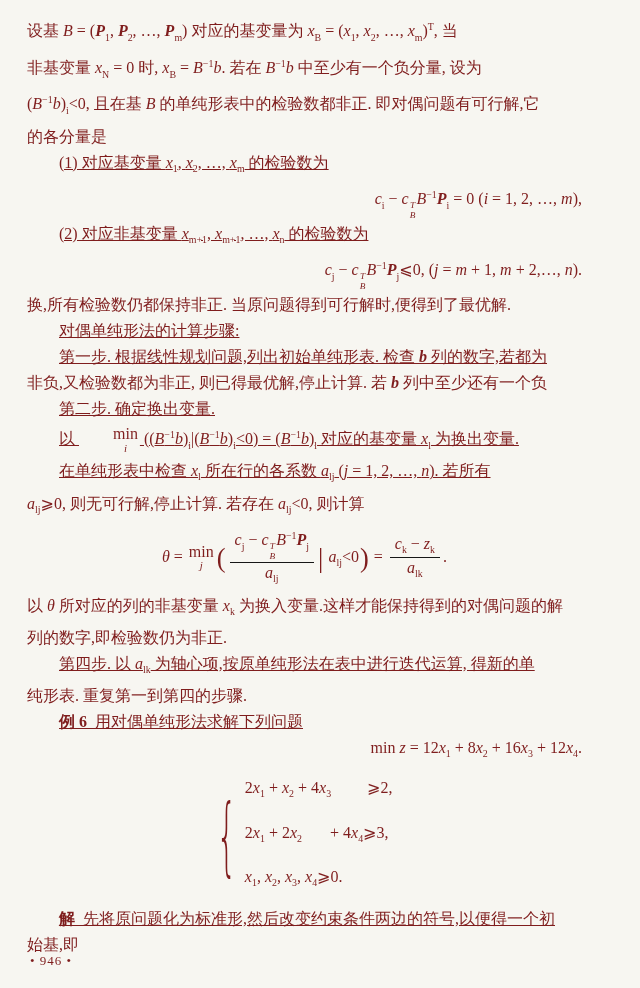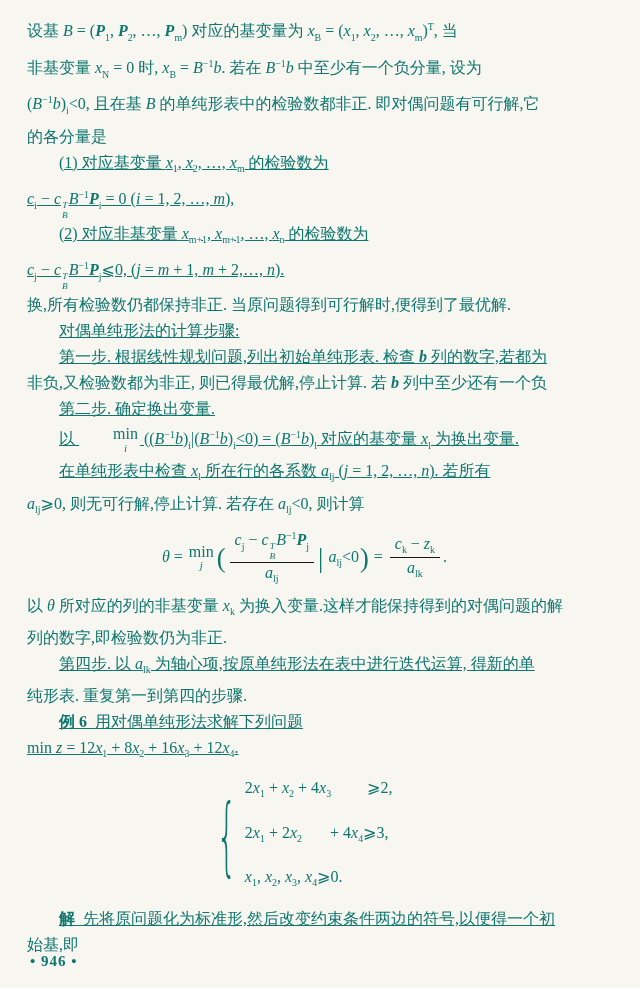--- a/index.html
+++ b/index.html
@@ -9,7 +9,7 @@
     box-sizing:border-box;
     padding:14px 26px 0 27px;
     background:#f7f6f1;
-    color:#0f766e;
+    color:#7f1d1d;
     font-family:"Liberation Serif","DejaVu Serif",serif;
     font-size:16px;
     line-height:26px;

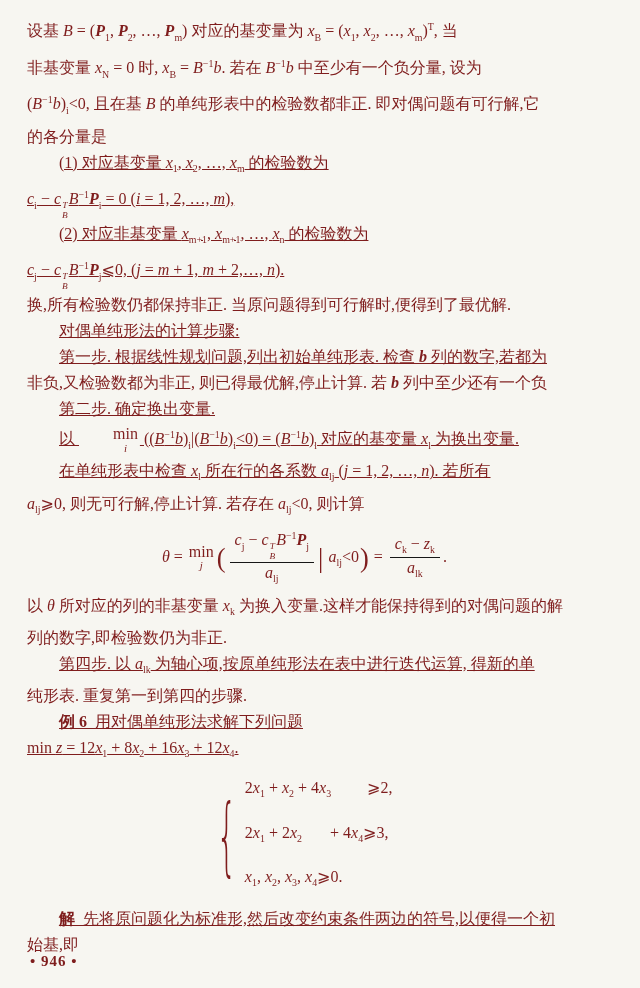--- a/index.html
+++ b/index.html
@@ -17,7 +17,7 @@
   }
   .ln{margin:0;text-align:left;}
   .ind{text-indent:2em;text-decoration:underline;}
-  .ctr{text-align:left;text-indent:0;text-decoration:underline;}
+  .ctr{text-align:right;text-indent:0;}
   .disp{text-align:center;padding:7px 0 7px 0;}
   sub{font-size:0.62em;}
   sup{font-size:0.62em;}

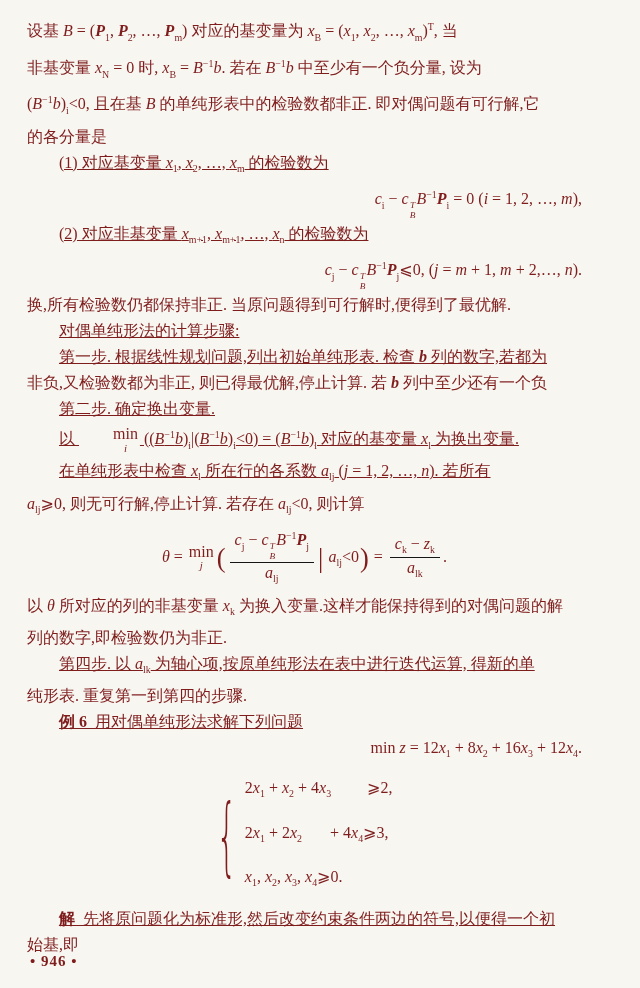--- a/index.html
+++ b/index.html
@@ -42,8 +42,8 @@
          transform-origin:center;margin-right:8px;font-weight:300;
          font-family:"DejaVu Sans",sans-serif;}
   .sysbody p{margin:0;line-height:38px;white-space:nowrap;}
-  .pagenum{position:absolute;left:30px;bottom:14px;font-size:15px;
-           font-weight:bold;letter-spacing:1px;}
+  .pagenum{position:absolute;left:30px;bottom:14px;font-size:13px;
+           font-weight:normal;letter-spacing:1px;}
 </style>
 </head>
 <body>

